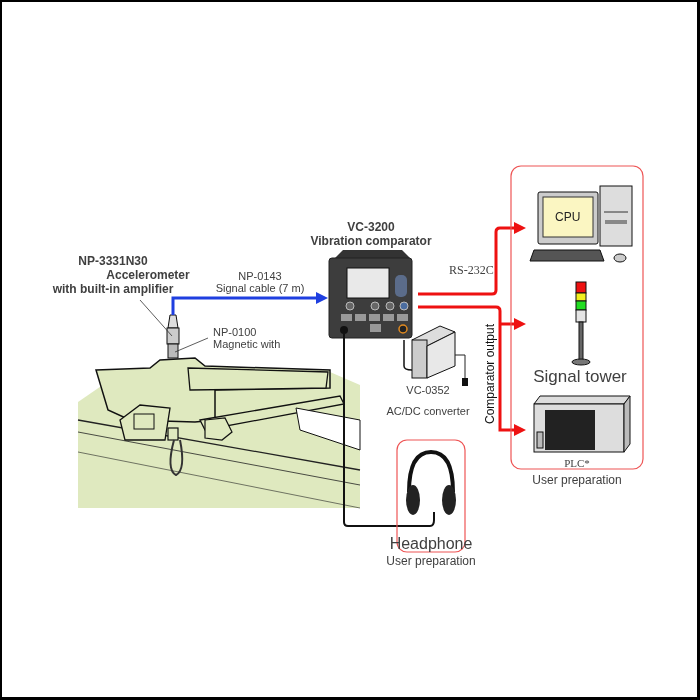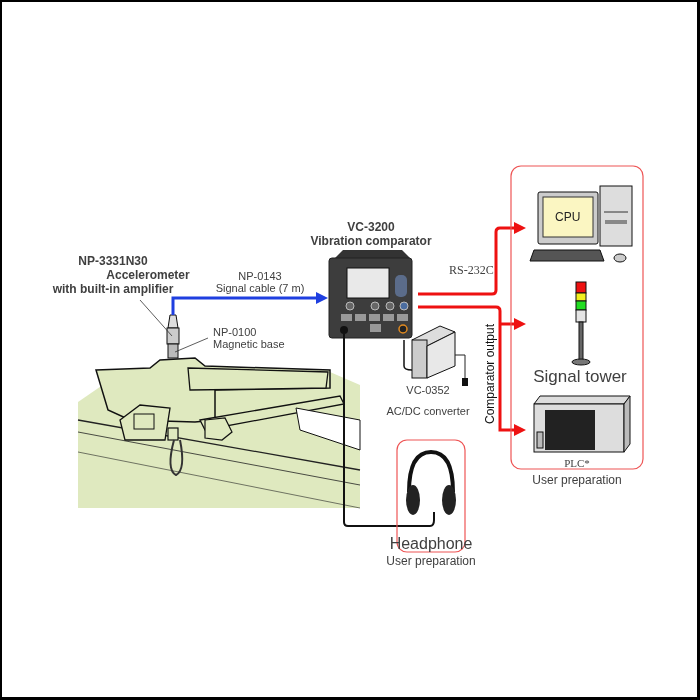--- a/index.html
+++ b/index.html
@@ -130,7 +130,7 @@
 <div class="lbl c" style="left:260px;top:282px;">Signal cable (7 m)</div>
 
 <div class="lbl" style="left:213px;top:326px;">NP-0100</div>
-<div class="lbl" style="left:213px;top:338px;">Magnetic base</div>
+<div class="lbl" style="left:213px;top:338px;">Magnetic with</div>
 
 <div class="lbl c b" style="left:371px;top:220px;">VC-3200</div>
 <div class="lbl c b" style="left:371px;top:234px;">Vibration comparator</div>

